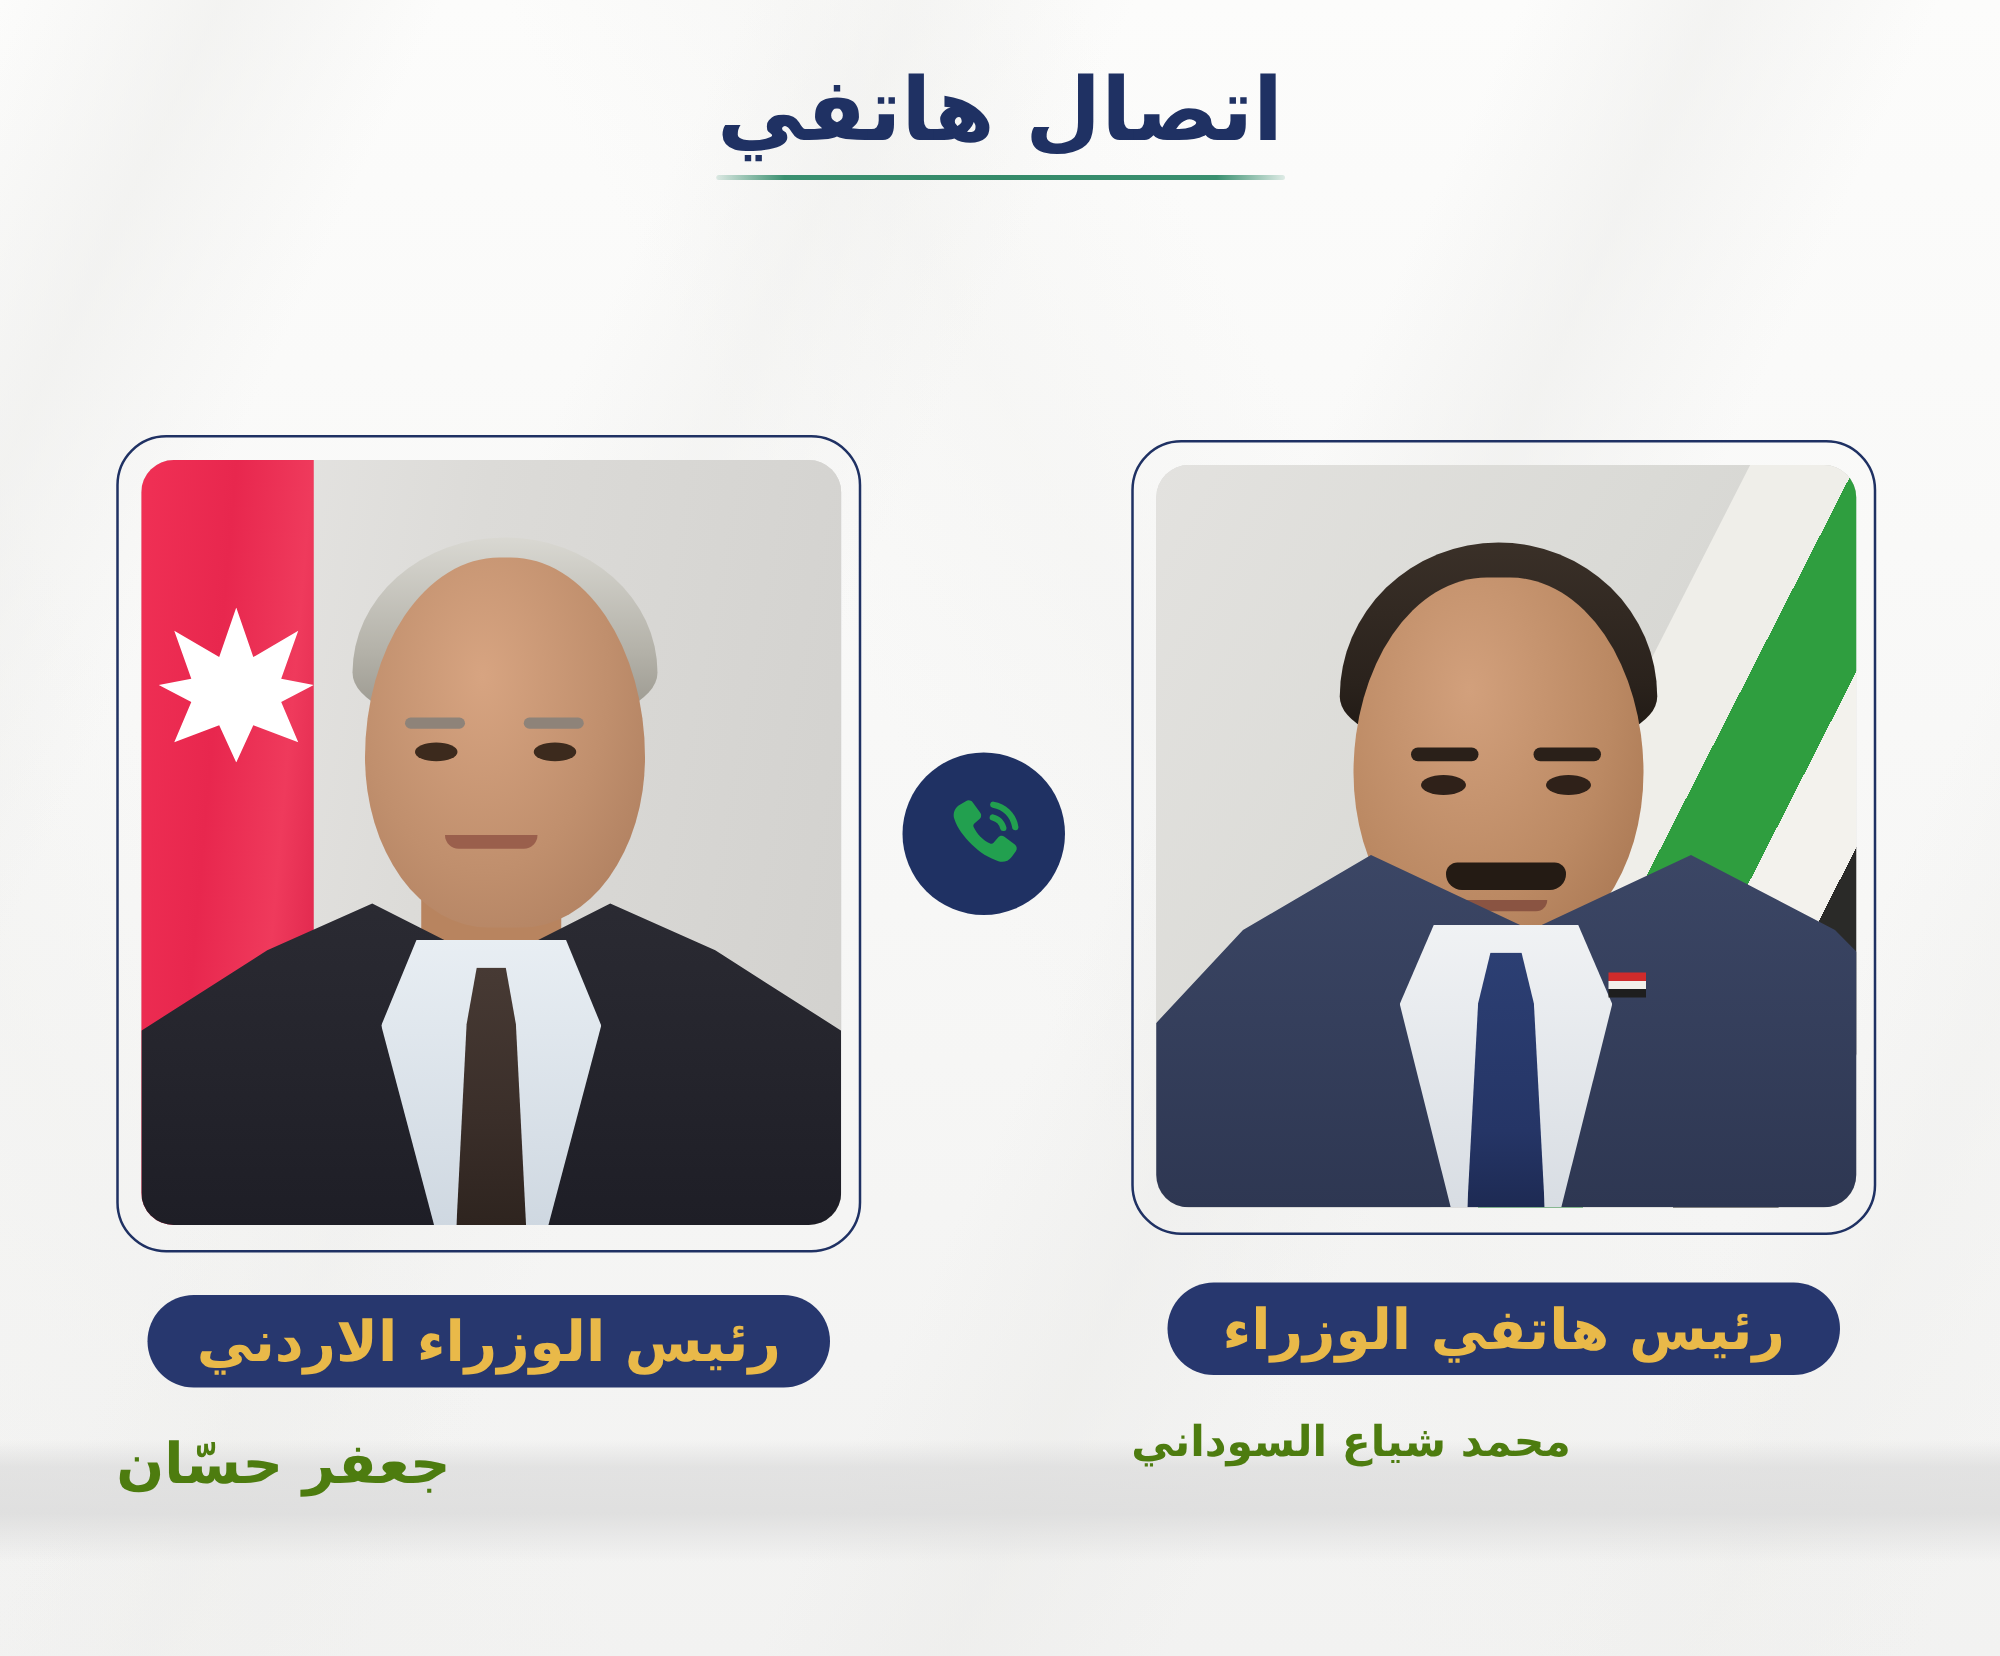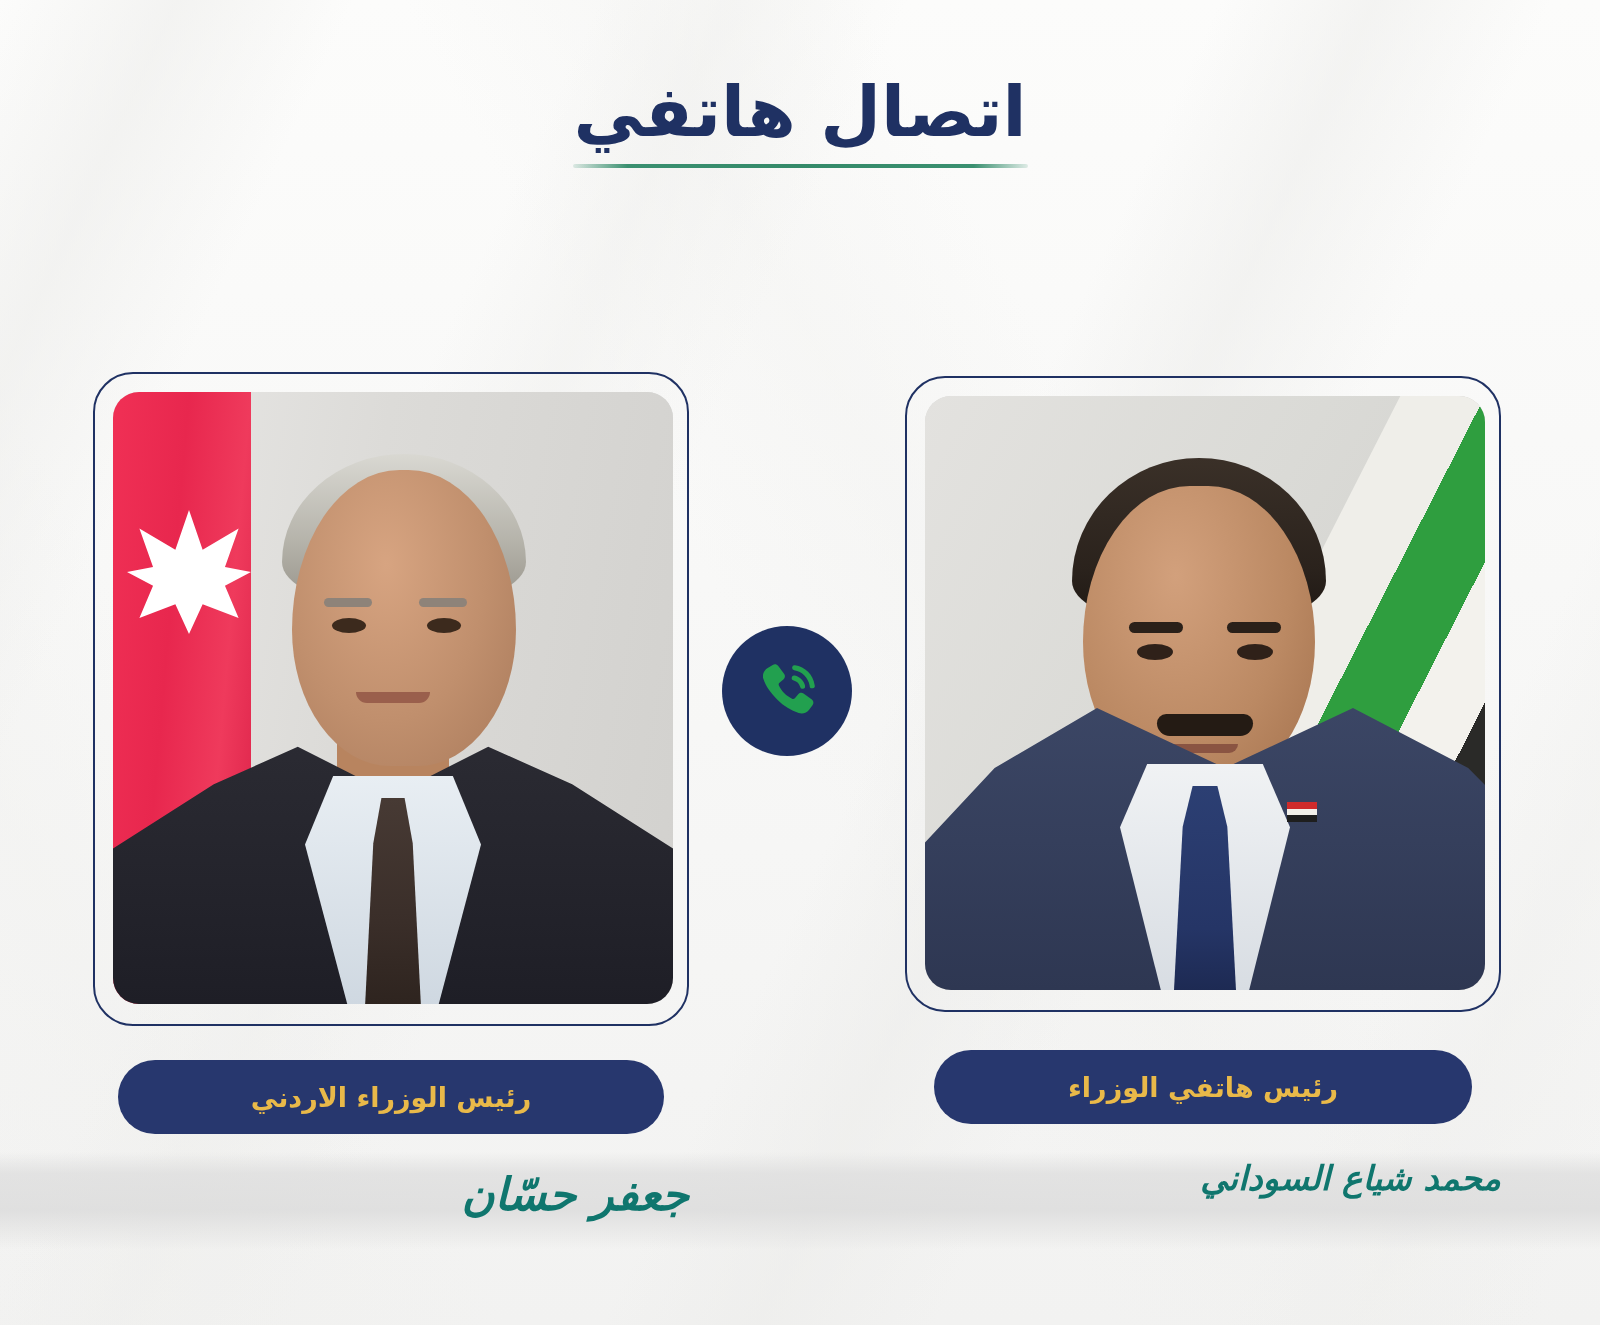--- a/index.html
+++ b/index.html
@@ -58,7 +58,7 @@
     z-index: 1;
   }
 
-  .stage { position: absolute; inset: 0; z-index: 2; margin-top: 24px; }
+  .stage { position: absolute; inset: 0; z-index: 2; }
 
   
   .header {

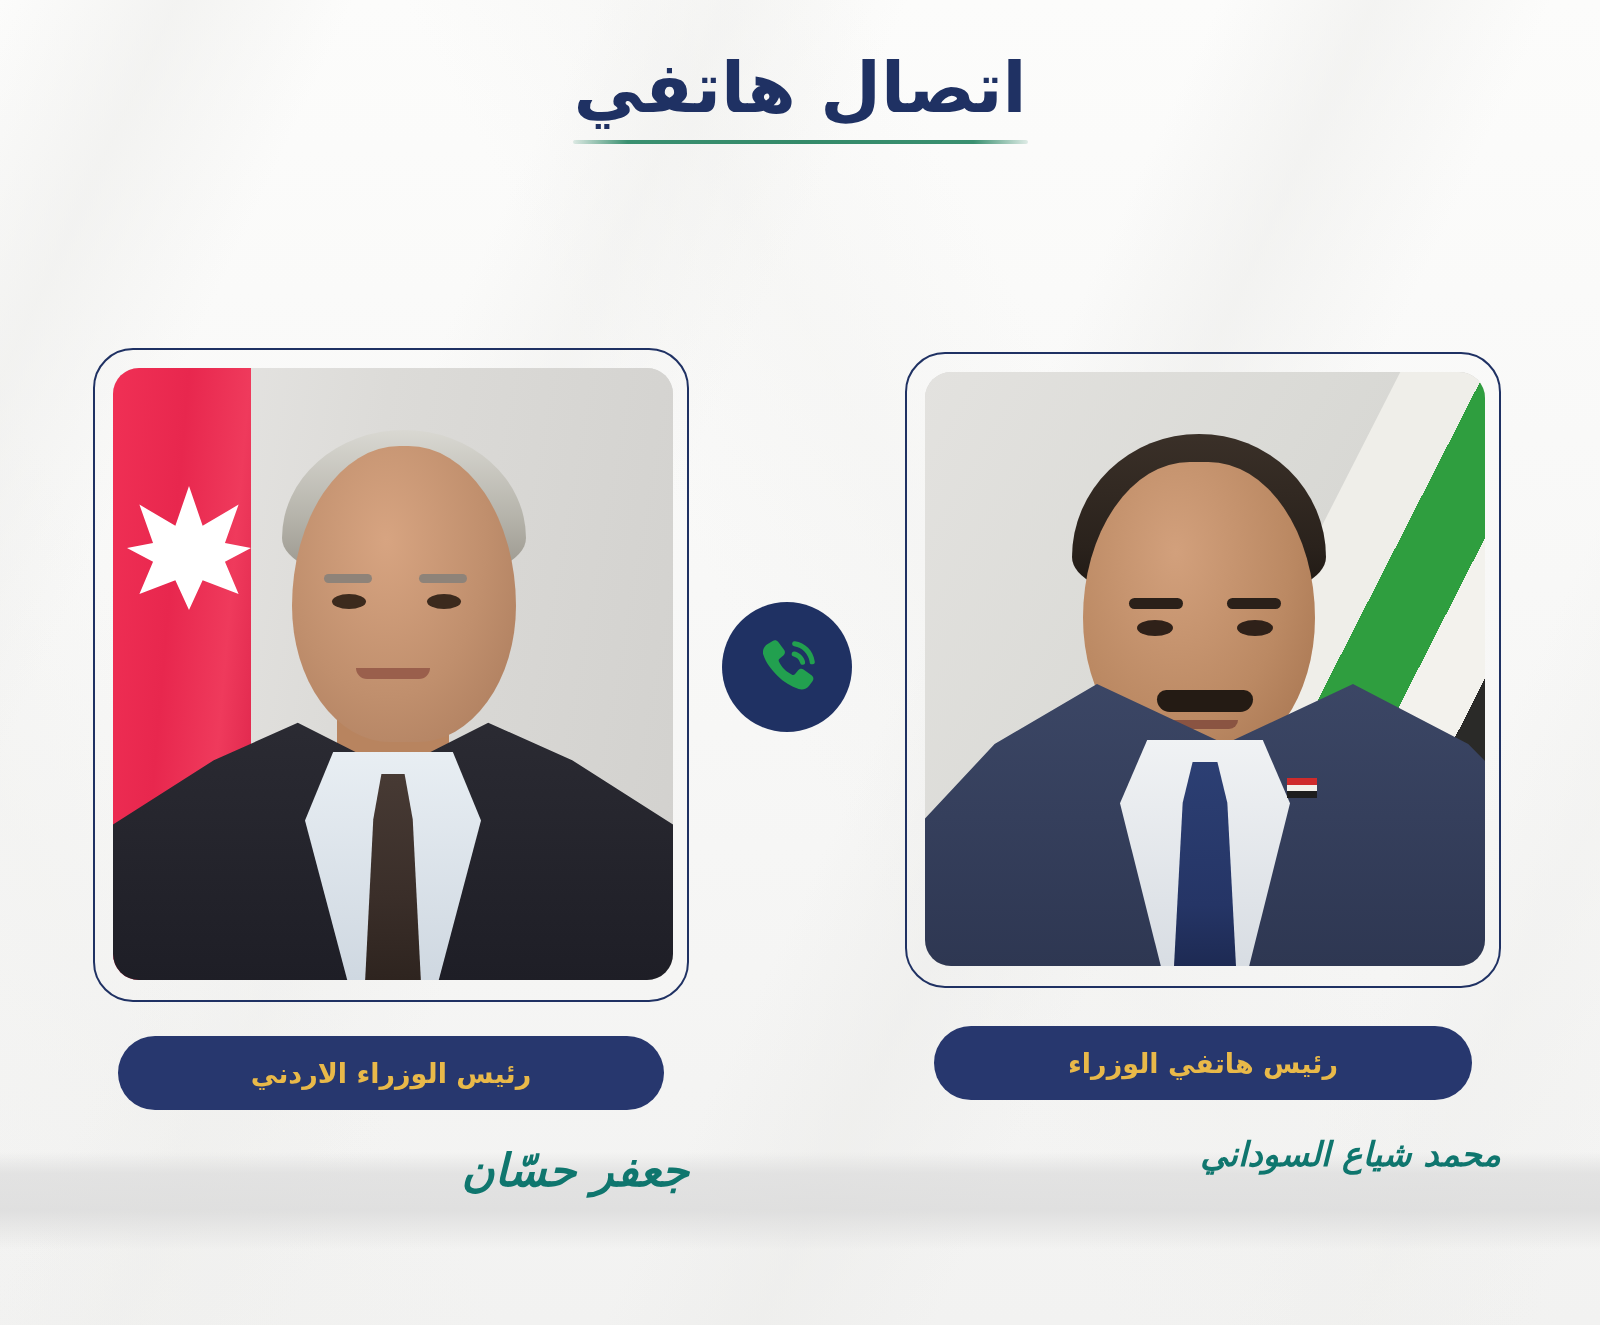--- a/index.html
+++ b/index.html
@@ -289,7 +289,7 @@
     border-radius: 40px;
     background: #27376e;
     color: #e9b949;
-    font-size: 27px;
+    font-size: 45px;
     font-weight: 700;
     display: flex;
     align-items: center;

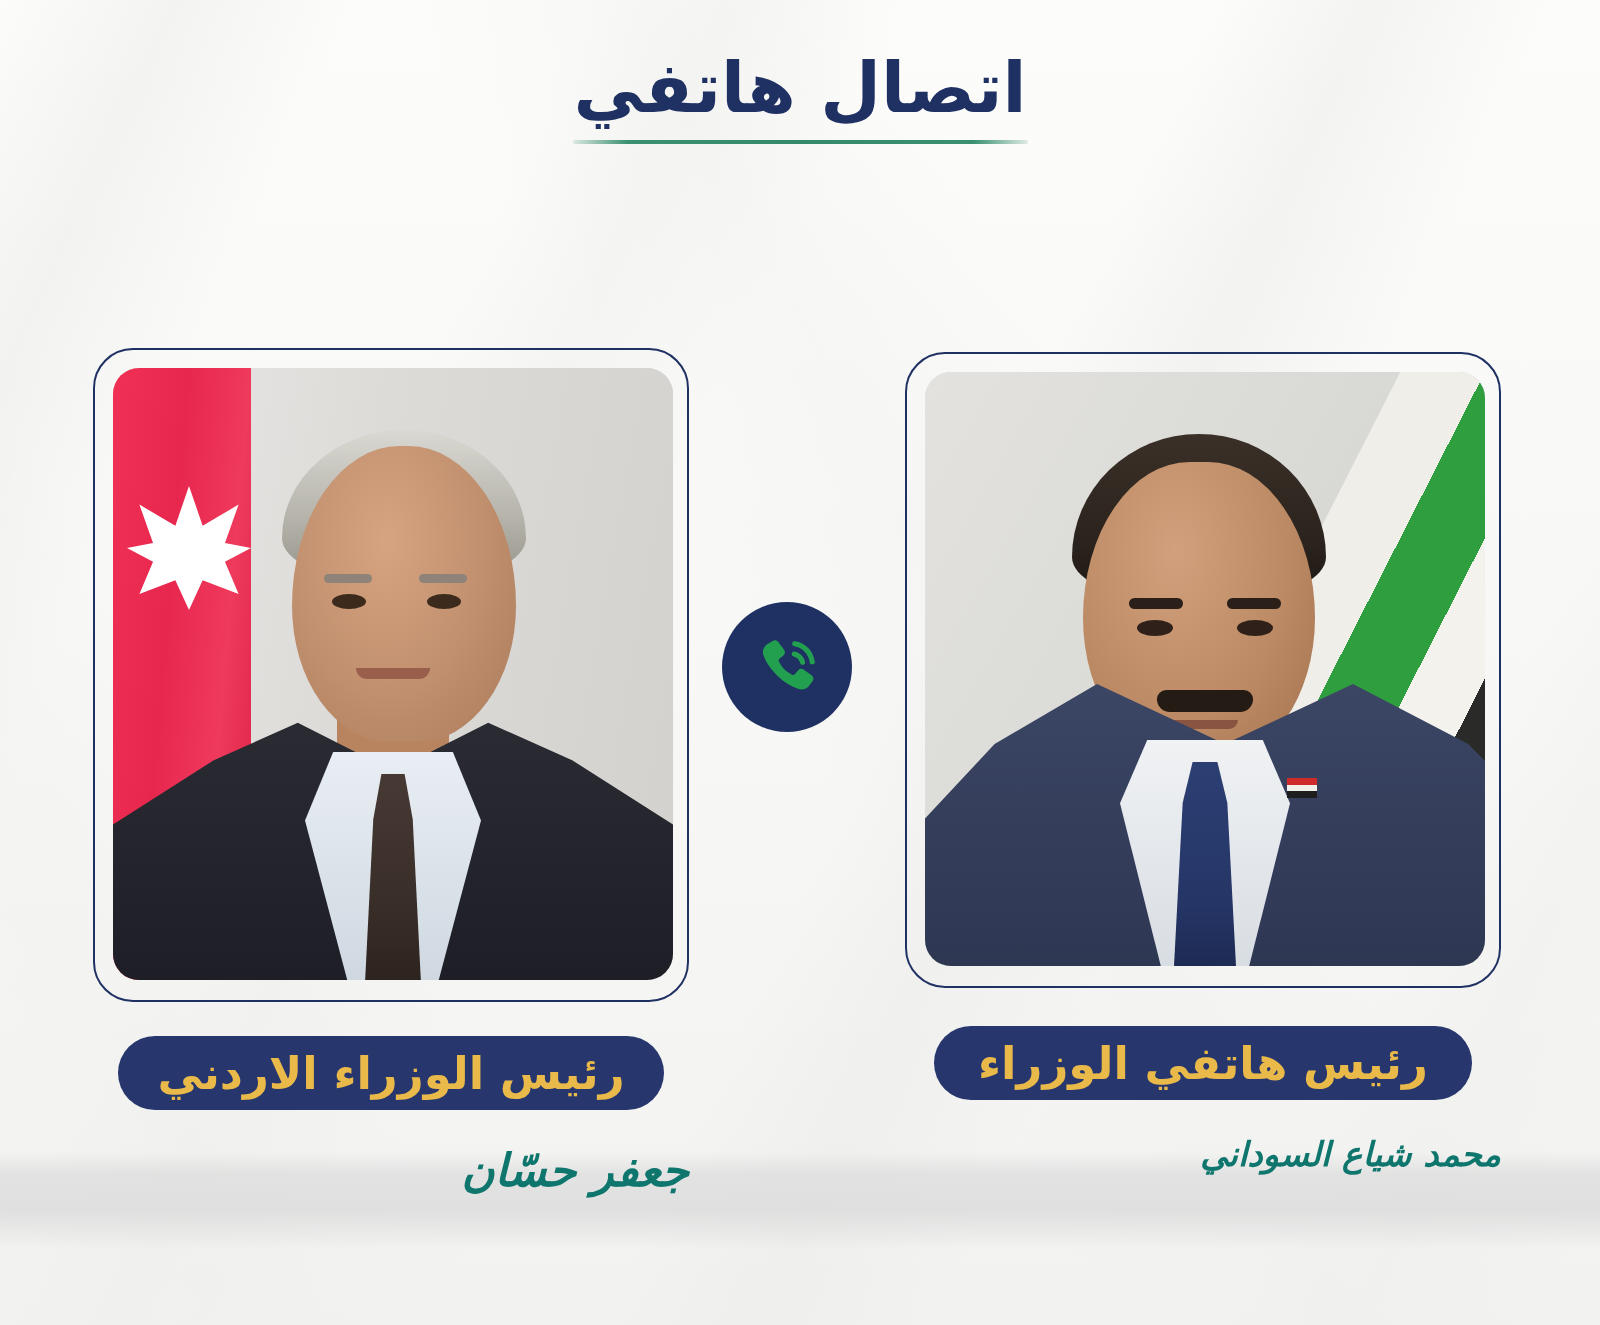--- a/index.html
+++ b/index.html
@@ -304,12 +304,11 @@
   
   .person-name {
     margin-top: 34px;
-    text-align: right;
+    text-align: left;
     font-size: 45px;
     font-weight: 700;
-    color: #0f766e;
+    color: #4d7c0f;
     direction: rtl;
-    font-style: italic;
   }
   .card-right .person-name { font-size: 34px; }
 

